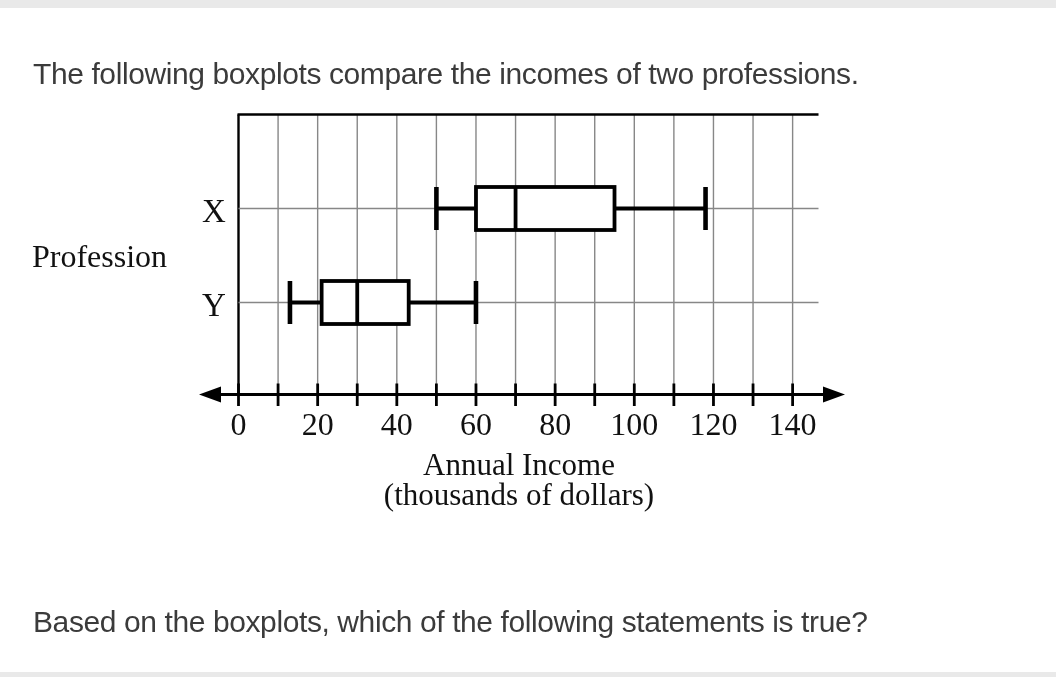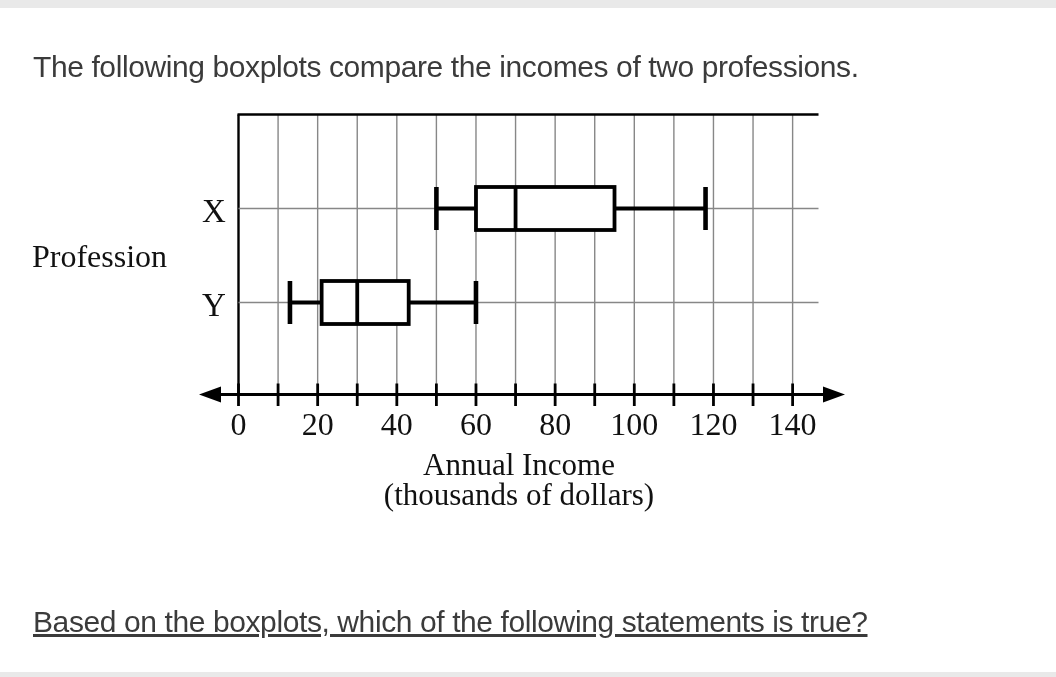--- a/index.html
+++ b/index.html
@@ -14,7 +14,7 @@
     position:absolute;left:33px;color:#3b3b3b;font-size:30px;
     letter-spacing:-0.4px;line-height:1.2;white-space:nowrap;
   }
-  #intro-text{top:49px;}
+  #intro-text{top:56px;}
   #question-text{top:604px;text-decoration:underline;}
   svg{position:absolute;left:0;top:0;}
   text{font-family:"Liberation Serif","DejaVu Serif",serif;fill:#111111;}

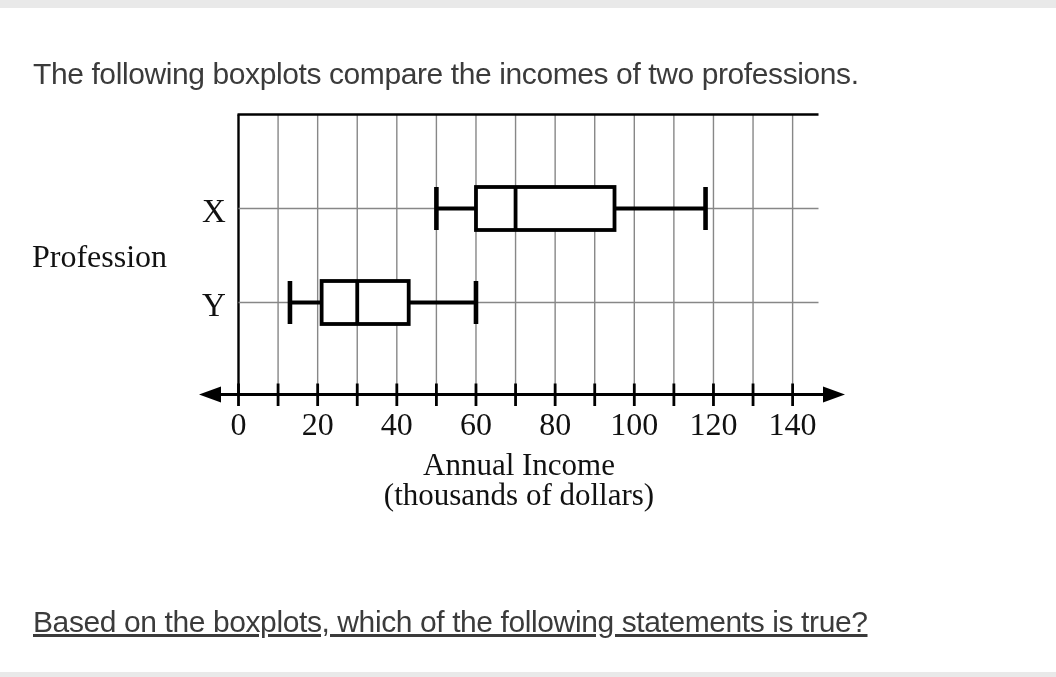--- a/index.html
+++ b/index.html
@@ -15,7 +15,7 @@
     letter-spacing:-0.4px;line-height:1.2;white-space:nowrap;
   }
   #intro-text{top:56px;}
-  #question-text{top:604px;text-decoration:underline;}
+  #question-text{top:604px;}
   svg{position:absolute;left:0;top:0;}
   text{font-family:"Liberation Serif","DejaVu Serif",serif;fill:#111111;}
 </style>

